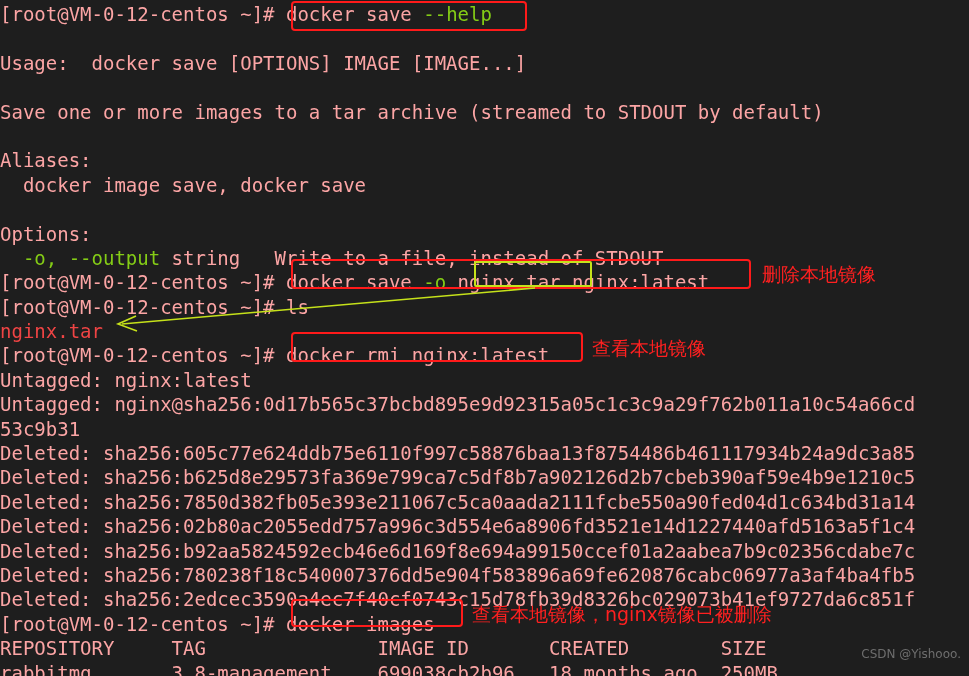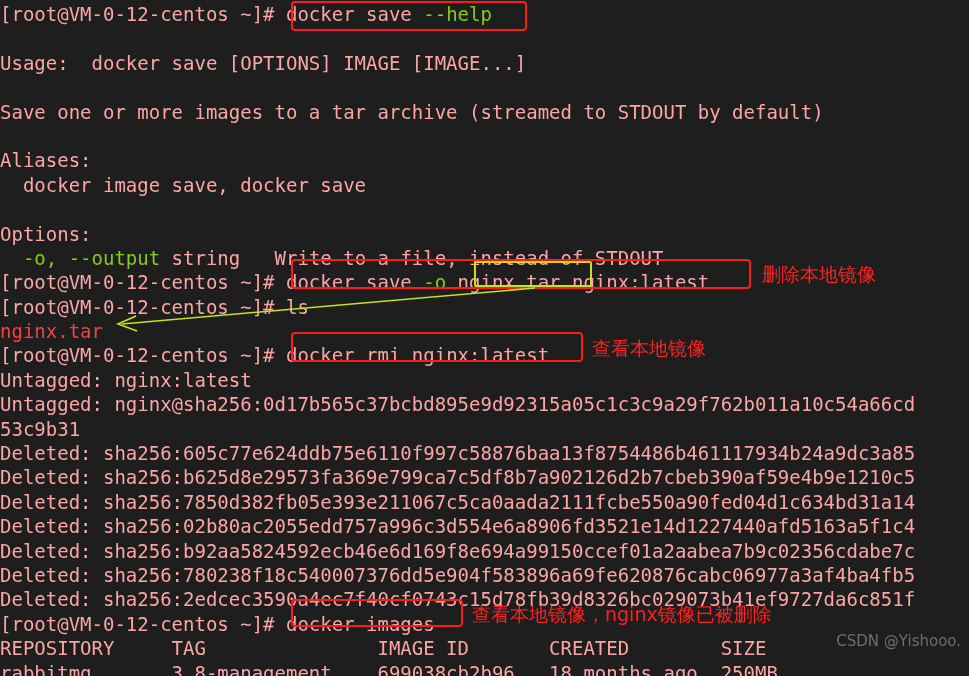--- a/index.html
+++ b/index.html
@@ -61,10 +61,10 @@
   .watermark {
     position: absolute;
     right: 8px;
-    bottom: 23px;
+    bottom: 10px;
     color: #6e6e6e;
     font-family: "DejaVu Sans", "Liberation Sans", sans-serif;
-    font-size: 15px;
+    font-size: 12px;
     white-space: pre;
   }
   svg.arrow { position: absolute; left: 0; top: 0; pointer-events: none; }

